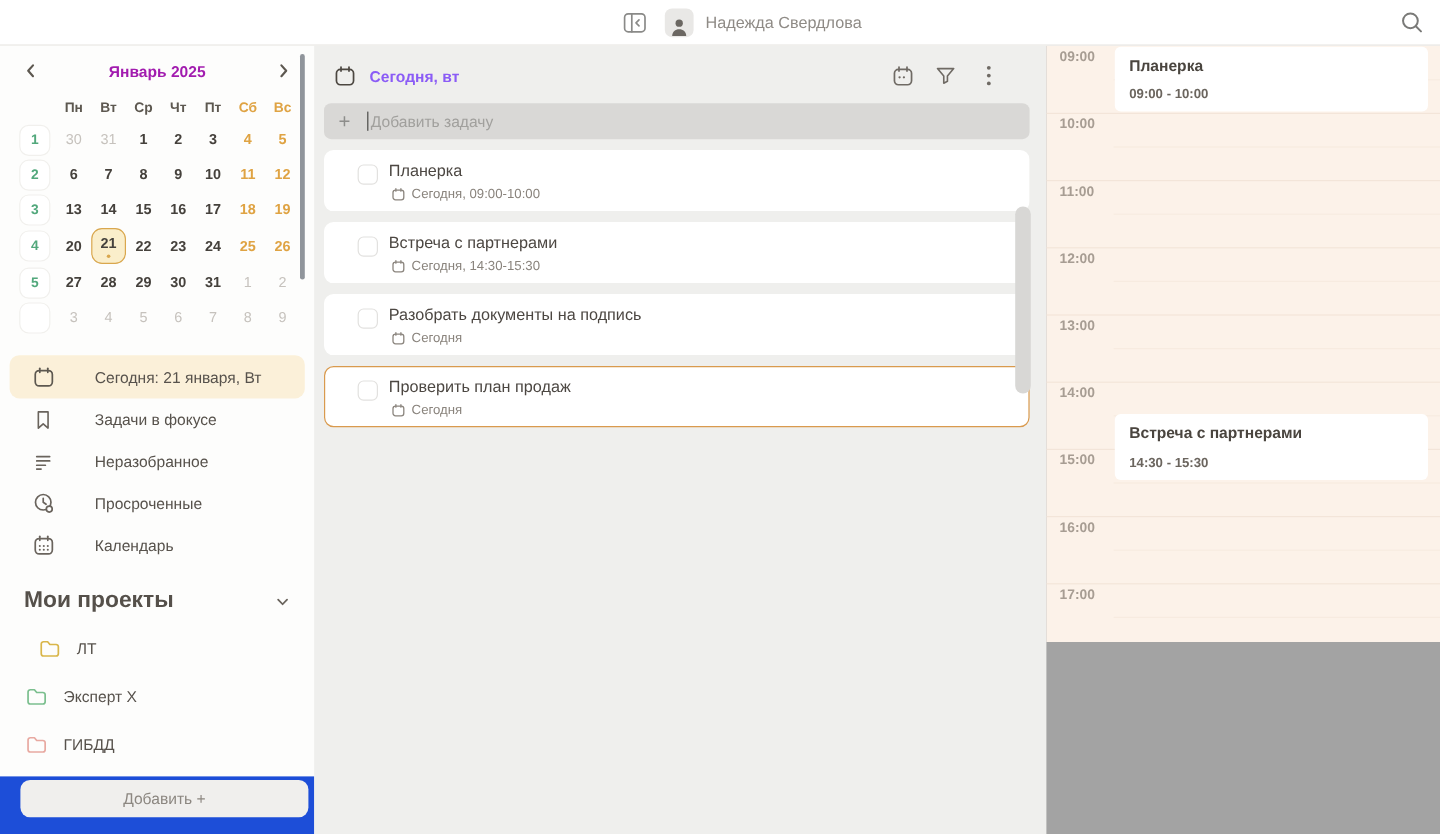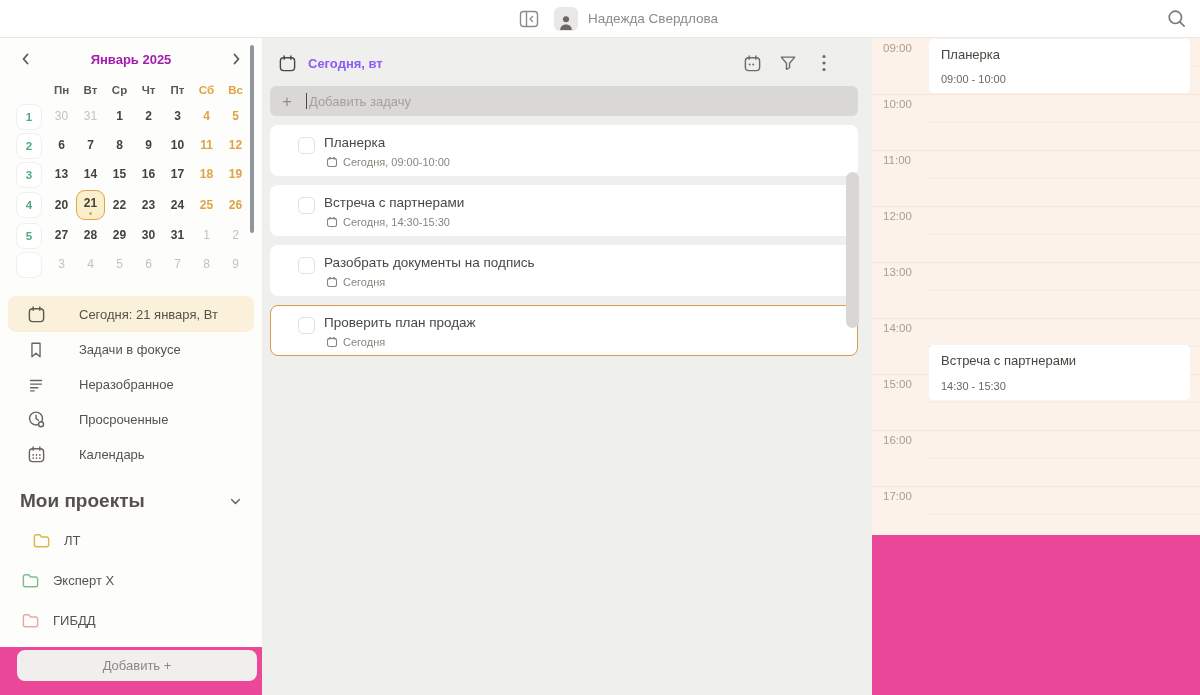--- a/index.html
+++ b/index.html
@@ -62,7 +62,7 @@
   .main-scrollbar { position:absolute; left:584px; top:134px; width:13px; height:156px; background:#d8d7d5; border-radius:7px; }
 
   
-  .rightpanel { position:absolute; left:872px; top:38px; width:328px; height:657px; background:#ec4899; }
+  .rightpanel { position:absolute; left:872px; top:38px; width:328px; height:657px; background:#a3a3a3;font-weight:bold; }
   .tl-body { position:relative; width:328px; height:497px; background:#fcf2e9; overflow:hidden; }
   .tl-hour-line { position:absolute; left:0; right:0; height:1px; background:#f3e5d9; }
   .tl-half-line { position:absolute; left:56px; right:0; height:1px; background:#f7ebe0; }

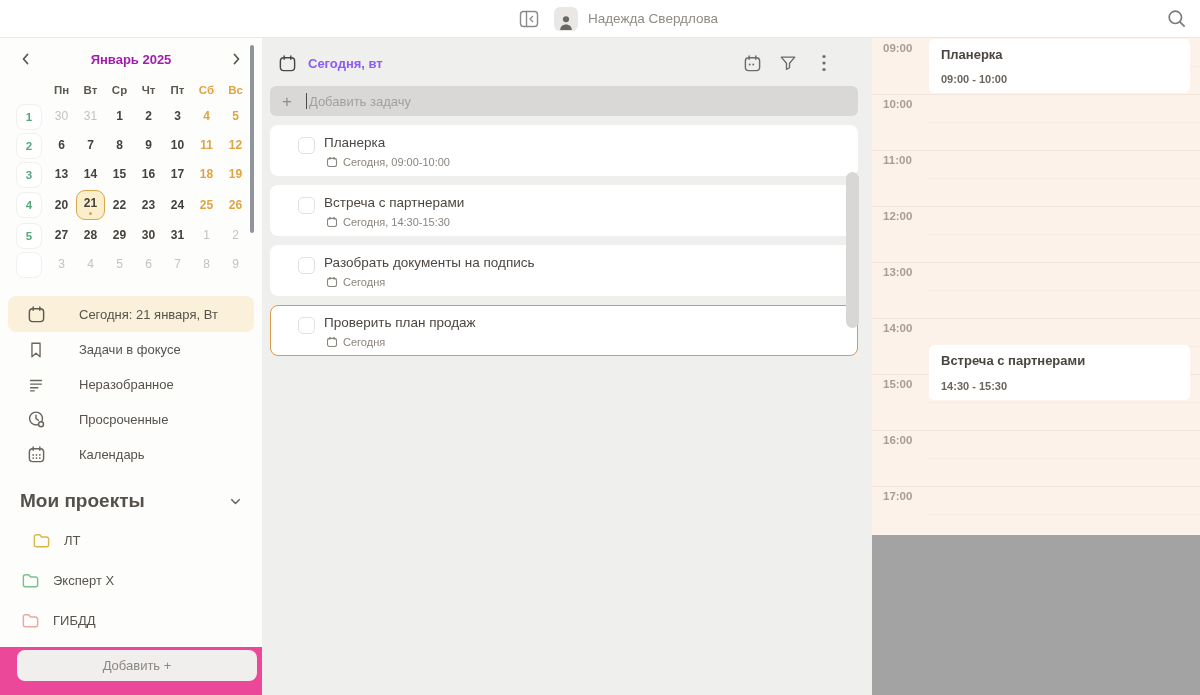--- a/index.html
+++ b/index.html
@@ -38,7 +38,7 @@
   .project-item { display:flex; align-items:center; height:40px; padding-left:20px; font-size:13px; color:#57524c; cursor:pointer; }
   .project-item .pi-icon { width:20px; height:20px; margin-right:13px; display:flex; align-items:center; justify-content:center; }
   .boards-header { margin-top:6px; }
-  .sidebar-bottom { position:absolute; left:0; bottom:0; width:262px; height:48px; background:#ec4899; display:flex; align-items:flex-start; justify-content:center;padding-left:12px; }
+  .sidebar-bottom { position:absolute; left:0; bottom:0; width:262px; height:48px; background:#1d4ed8; display:flex; align-items:flex-start; justify-content:center;padding-left:12px; }
   .add-btn { margin-top:3px; width:240px; height:31px; background:#f0efed; border-radius:8px; border:none; font-family:"Liberation Sans",sans-serif; font-size:13px; color:#8c8781; cursor:pointer; }
 
   

